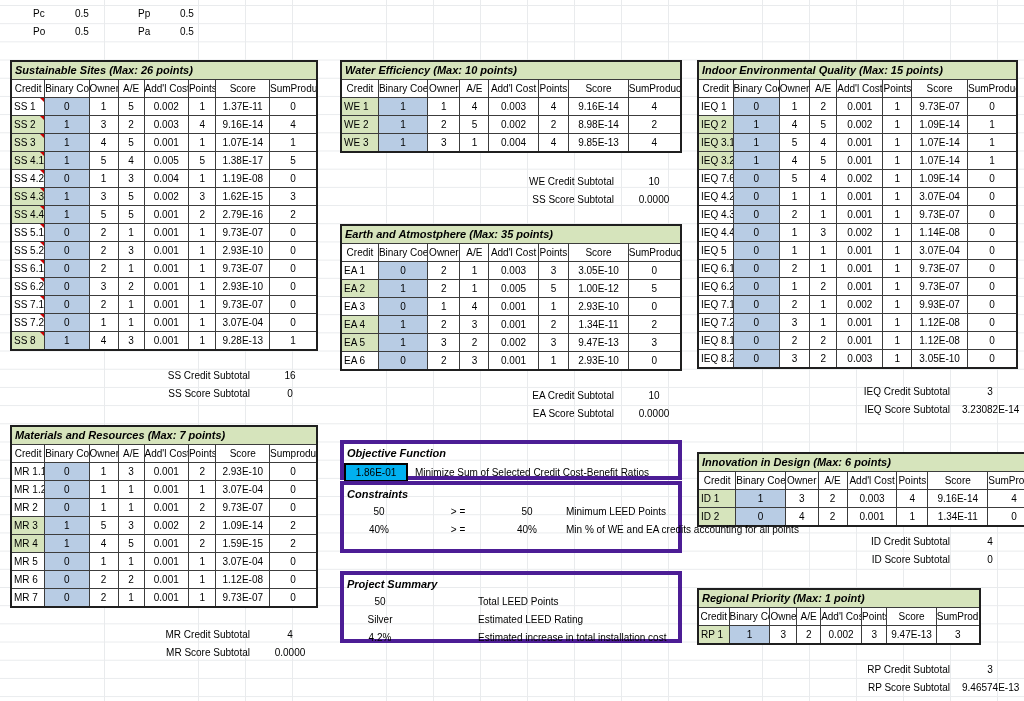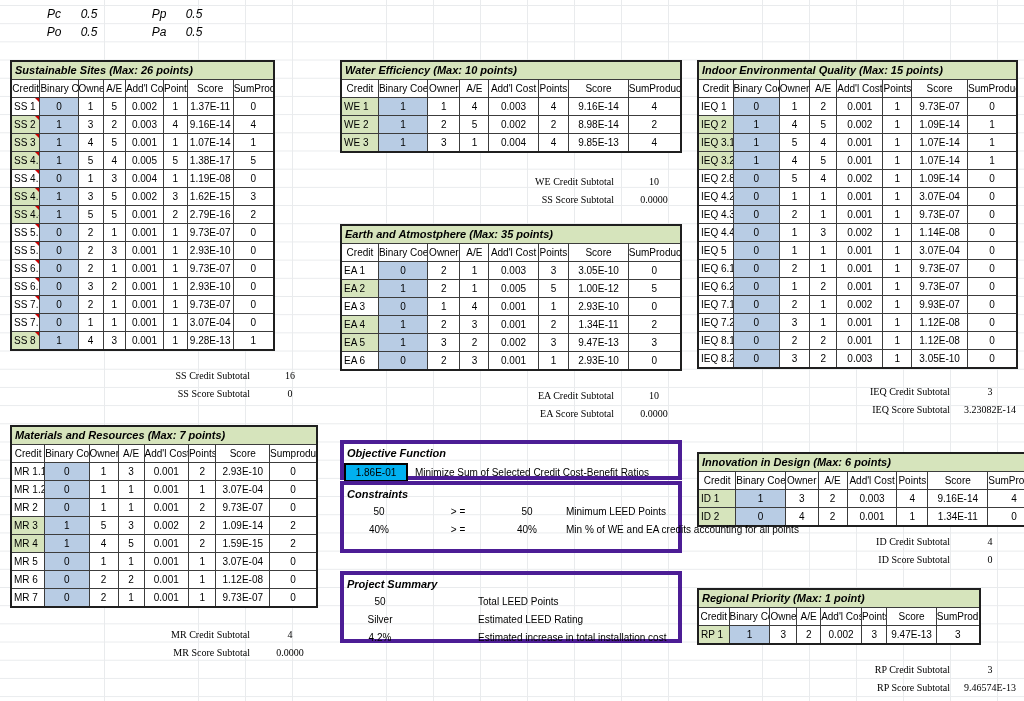--- a/index.html
+++ b/index.html
@@ -22,7 +22,7 @@
   .ctable .binary-cell{background:var(--blue,#b8cce4);}
   .tri{position:absolute;top:0;right:0;width:0;height:0;
     border-left:4px solid transparent;border-top:4px solid #c00;}
-  .pcell{position:absolute;height:18px;line-height:18px;font-size:12px;text-align:center;font-style:italic;}
+  .pcell{position:absolute;height:18px;line-height:18px;font-size:10px;}
   .subs{position:absolute;font-size:10px;}
   .sub-line{display:flex;align-items:center;height:18px;justify-content:flex-end;font-family:Liberation Serif, serif;}
   .sub-label{padding-right:12px;white-space:nowrap;}

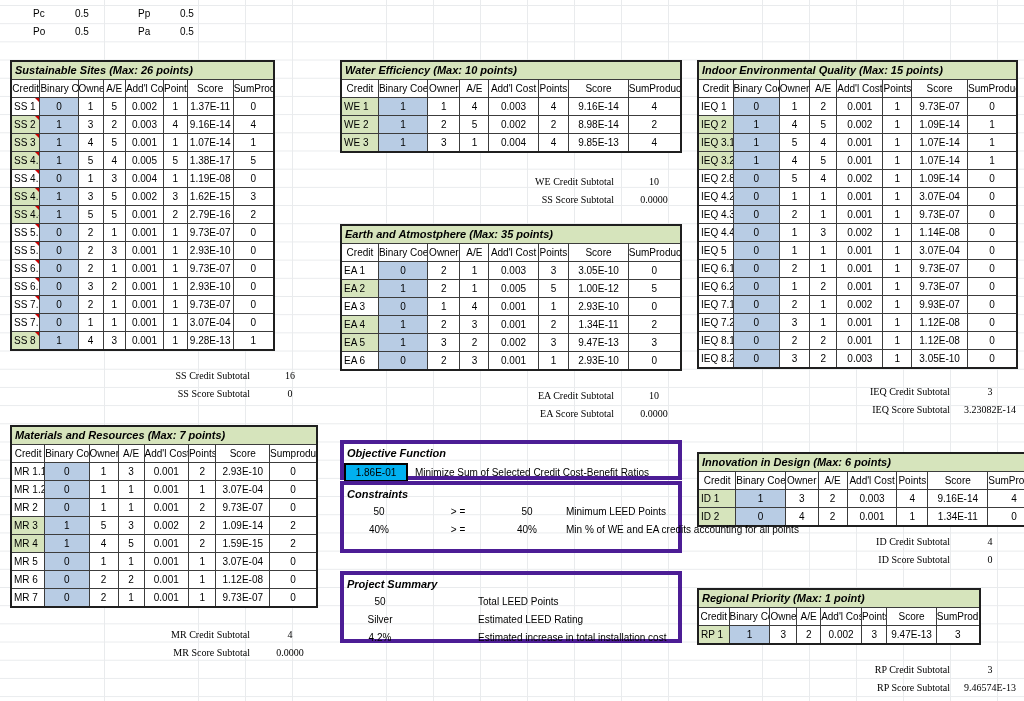--- a/index.html
+++ b/index.html
@@ -56,7 +56,7 @@
   <span class="pcell" style="left:180px;top:23px;width:28px">0.5</span>
 </div>
 
-<div class="section" style="left:10px;top:60px;width:265px">
+<div class="section" style="left:10px;top:60px;width:308px">
     <table class="ctable">
       <colgroup>
         <col style="width: 11%;">

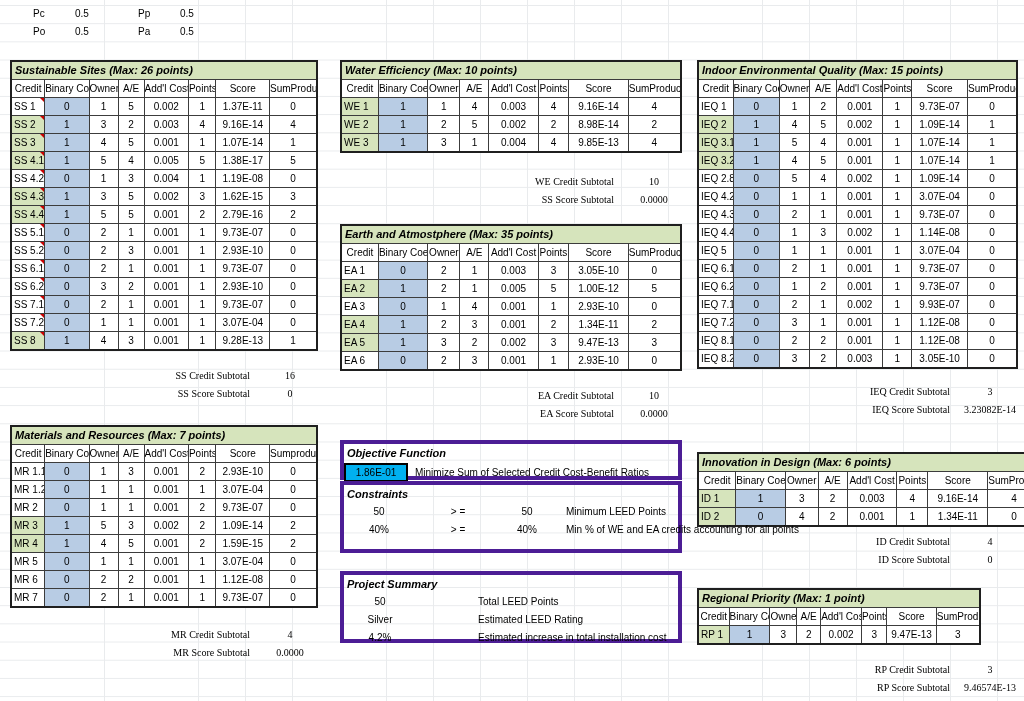--- a/index.html
+++ b/index.html
@@ -24,7 +24,7 @@
     border-left:4px solid transparent;border-top:4px solid #c00;}
   .pcell{position:absolute;height:18px;line-height:18px;font-size:10px;}
   .subs{position:absolute;font-size:10px;}
-  .sub-line{display:flex;align-items:center;height:18px;justify-content:flex-end;font-family:Liberation Serif, serif;}
+  .sub-line{display:flex;align-items:center;height:18px;justify-content:flex-end;}
   .sub-label{padding-right:12px;white-space:nowrap;}
   .sub-value{width:56px;text-align:center;white-space:nowrap;}
   .box{position:absolute;border:4px solid #4c1d95;font-size:10px;box-sizing:border-box;}

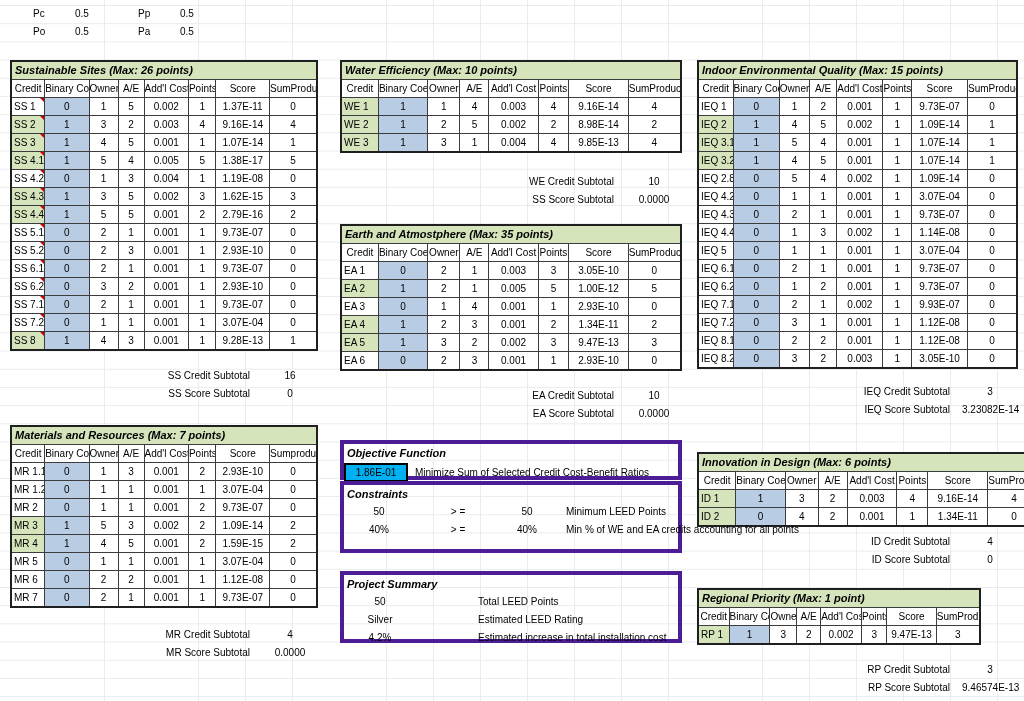--- a/index.html
+++ b/index.html
@@ -549,7 +549,7 @@
           <td class="data-cell">1</td>
         </tr>
         <tr>
-          <td class="credit-cell">IEQ 2.8</td>
+          <td class="credit-cell">IEQ 7.6</td>
           <td class="binary-cell">0</td>
           <td class="data-cell">5</td>
           <td class="data-cell">4</td>

